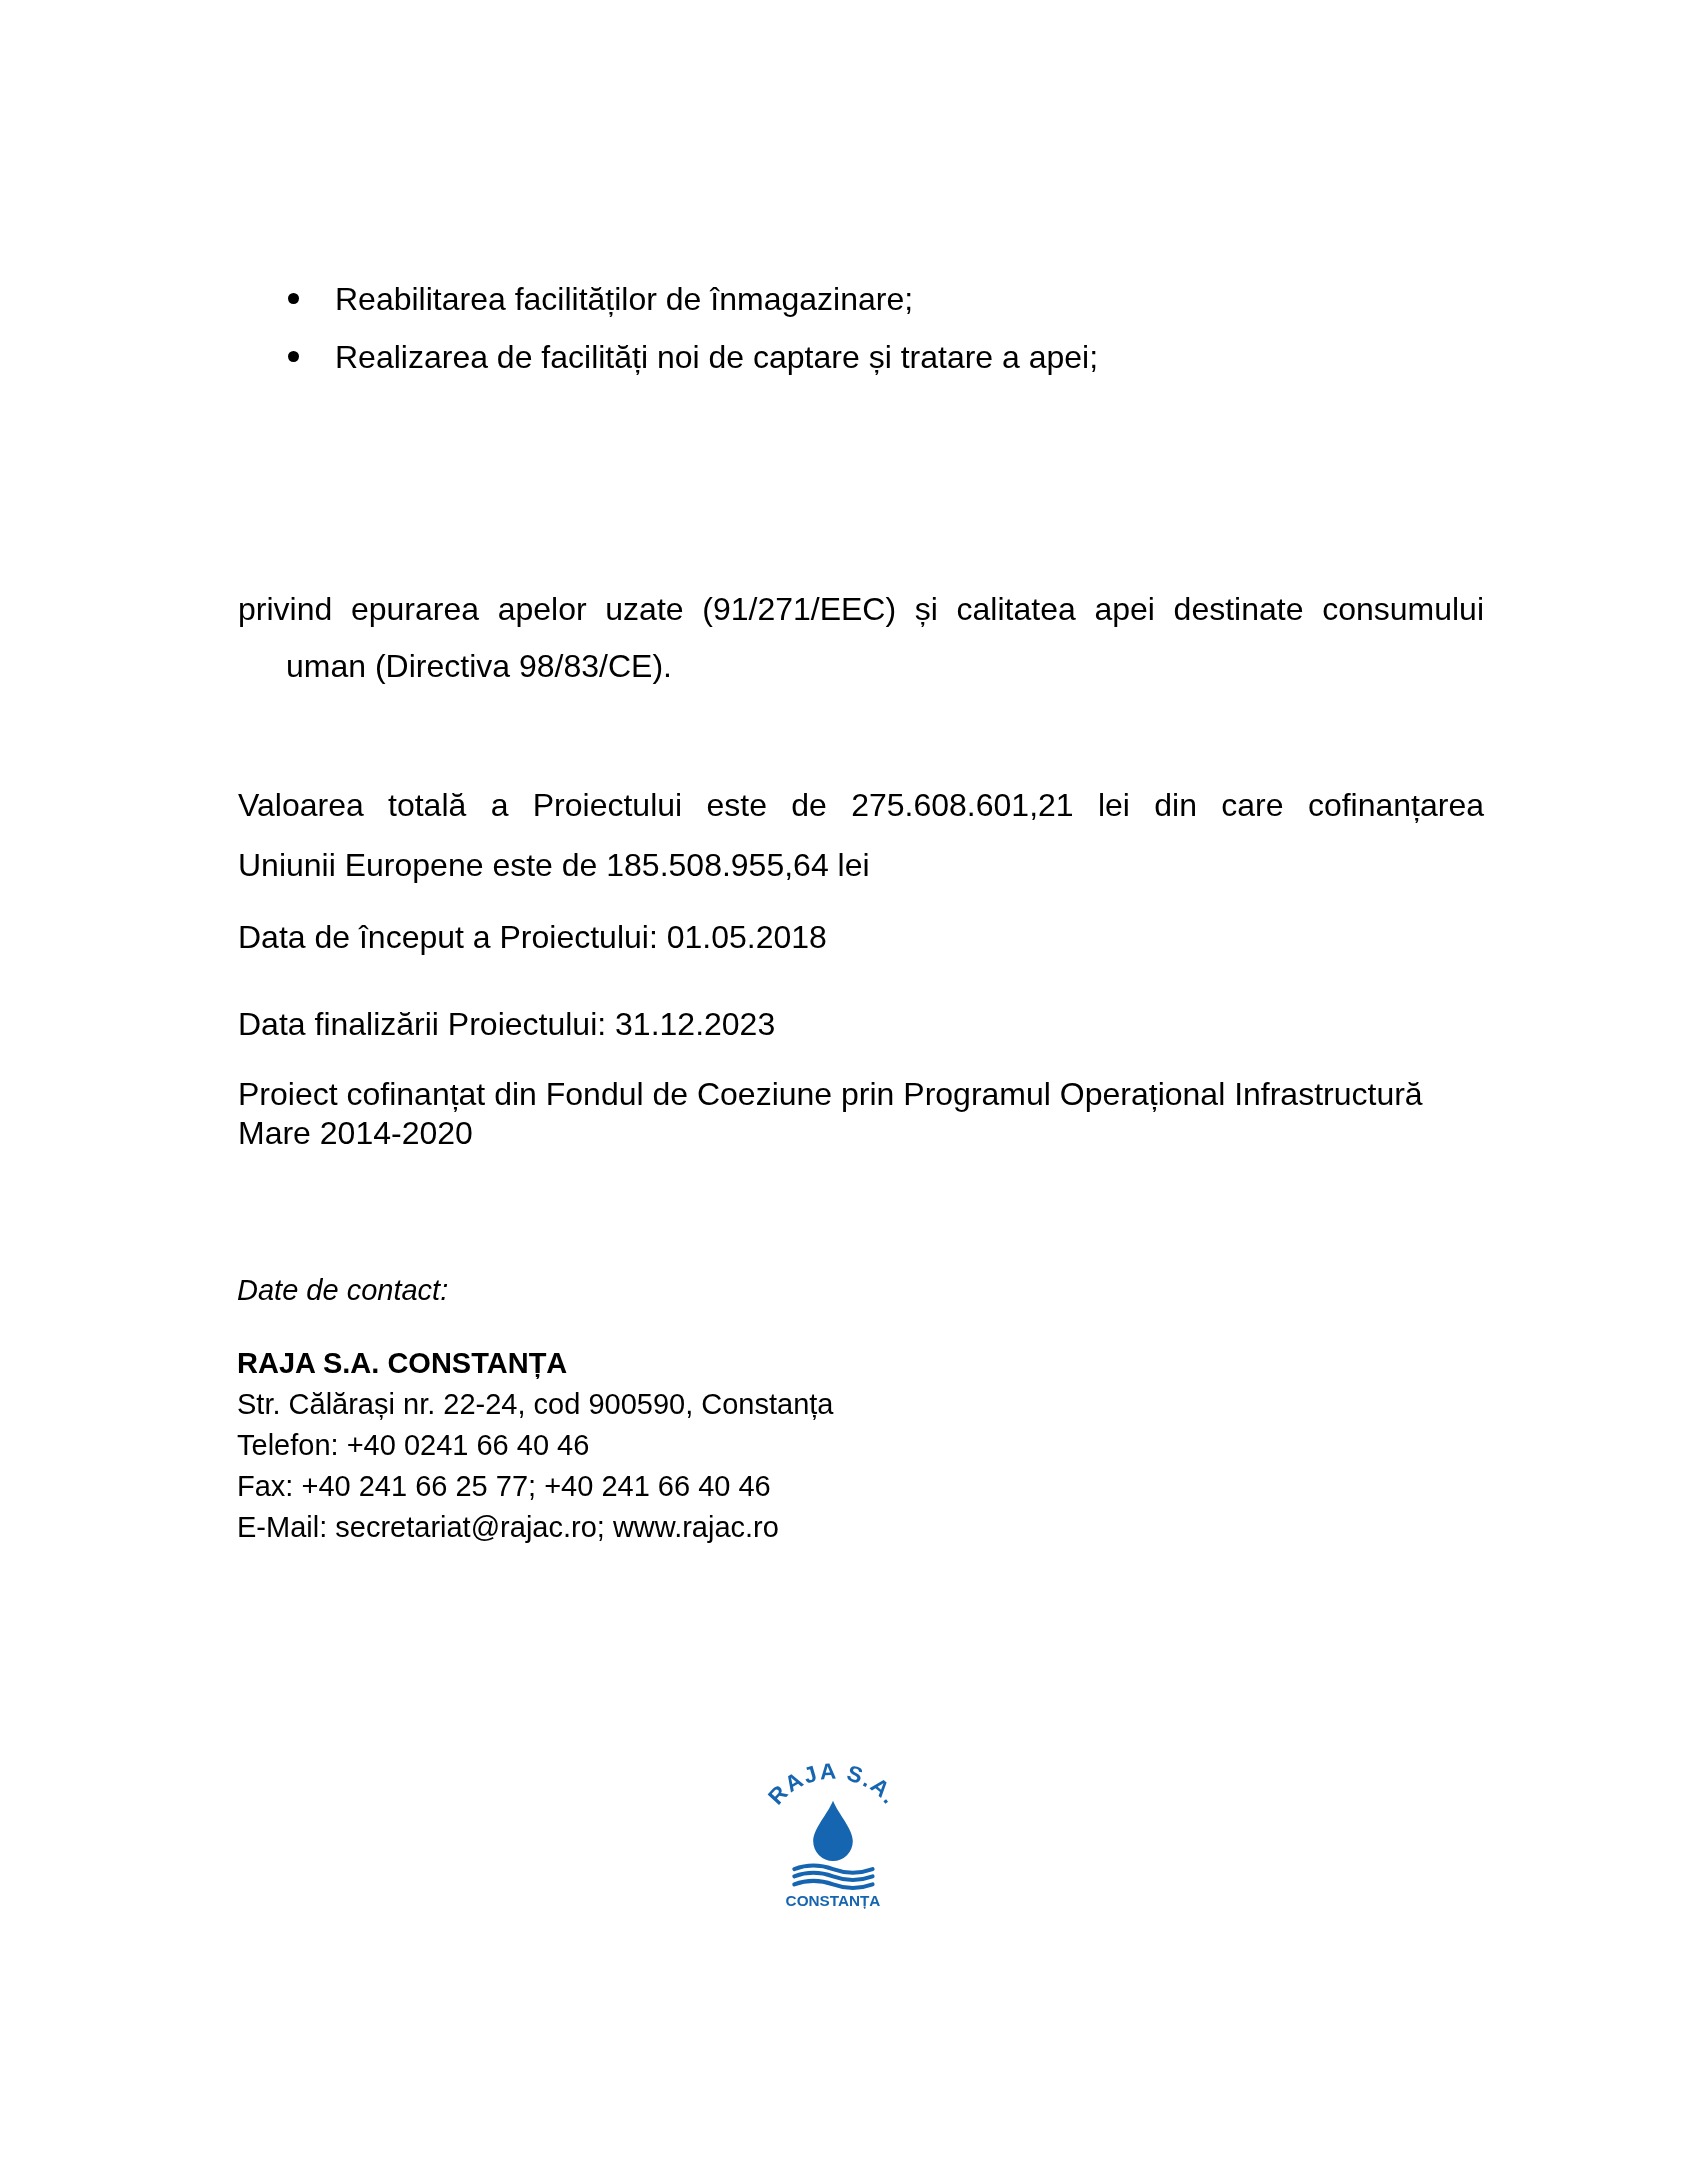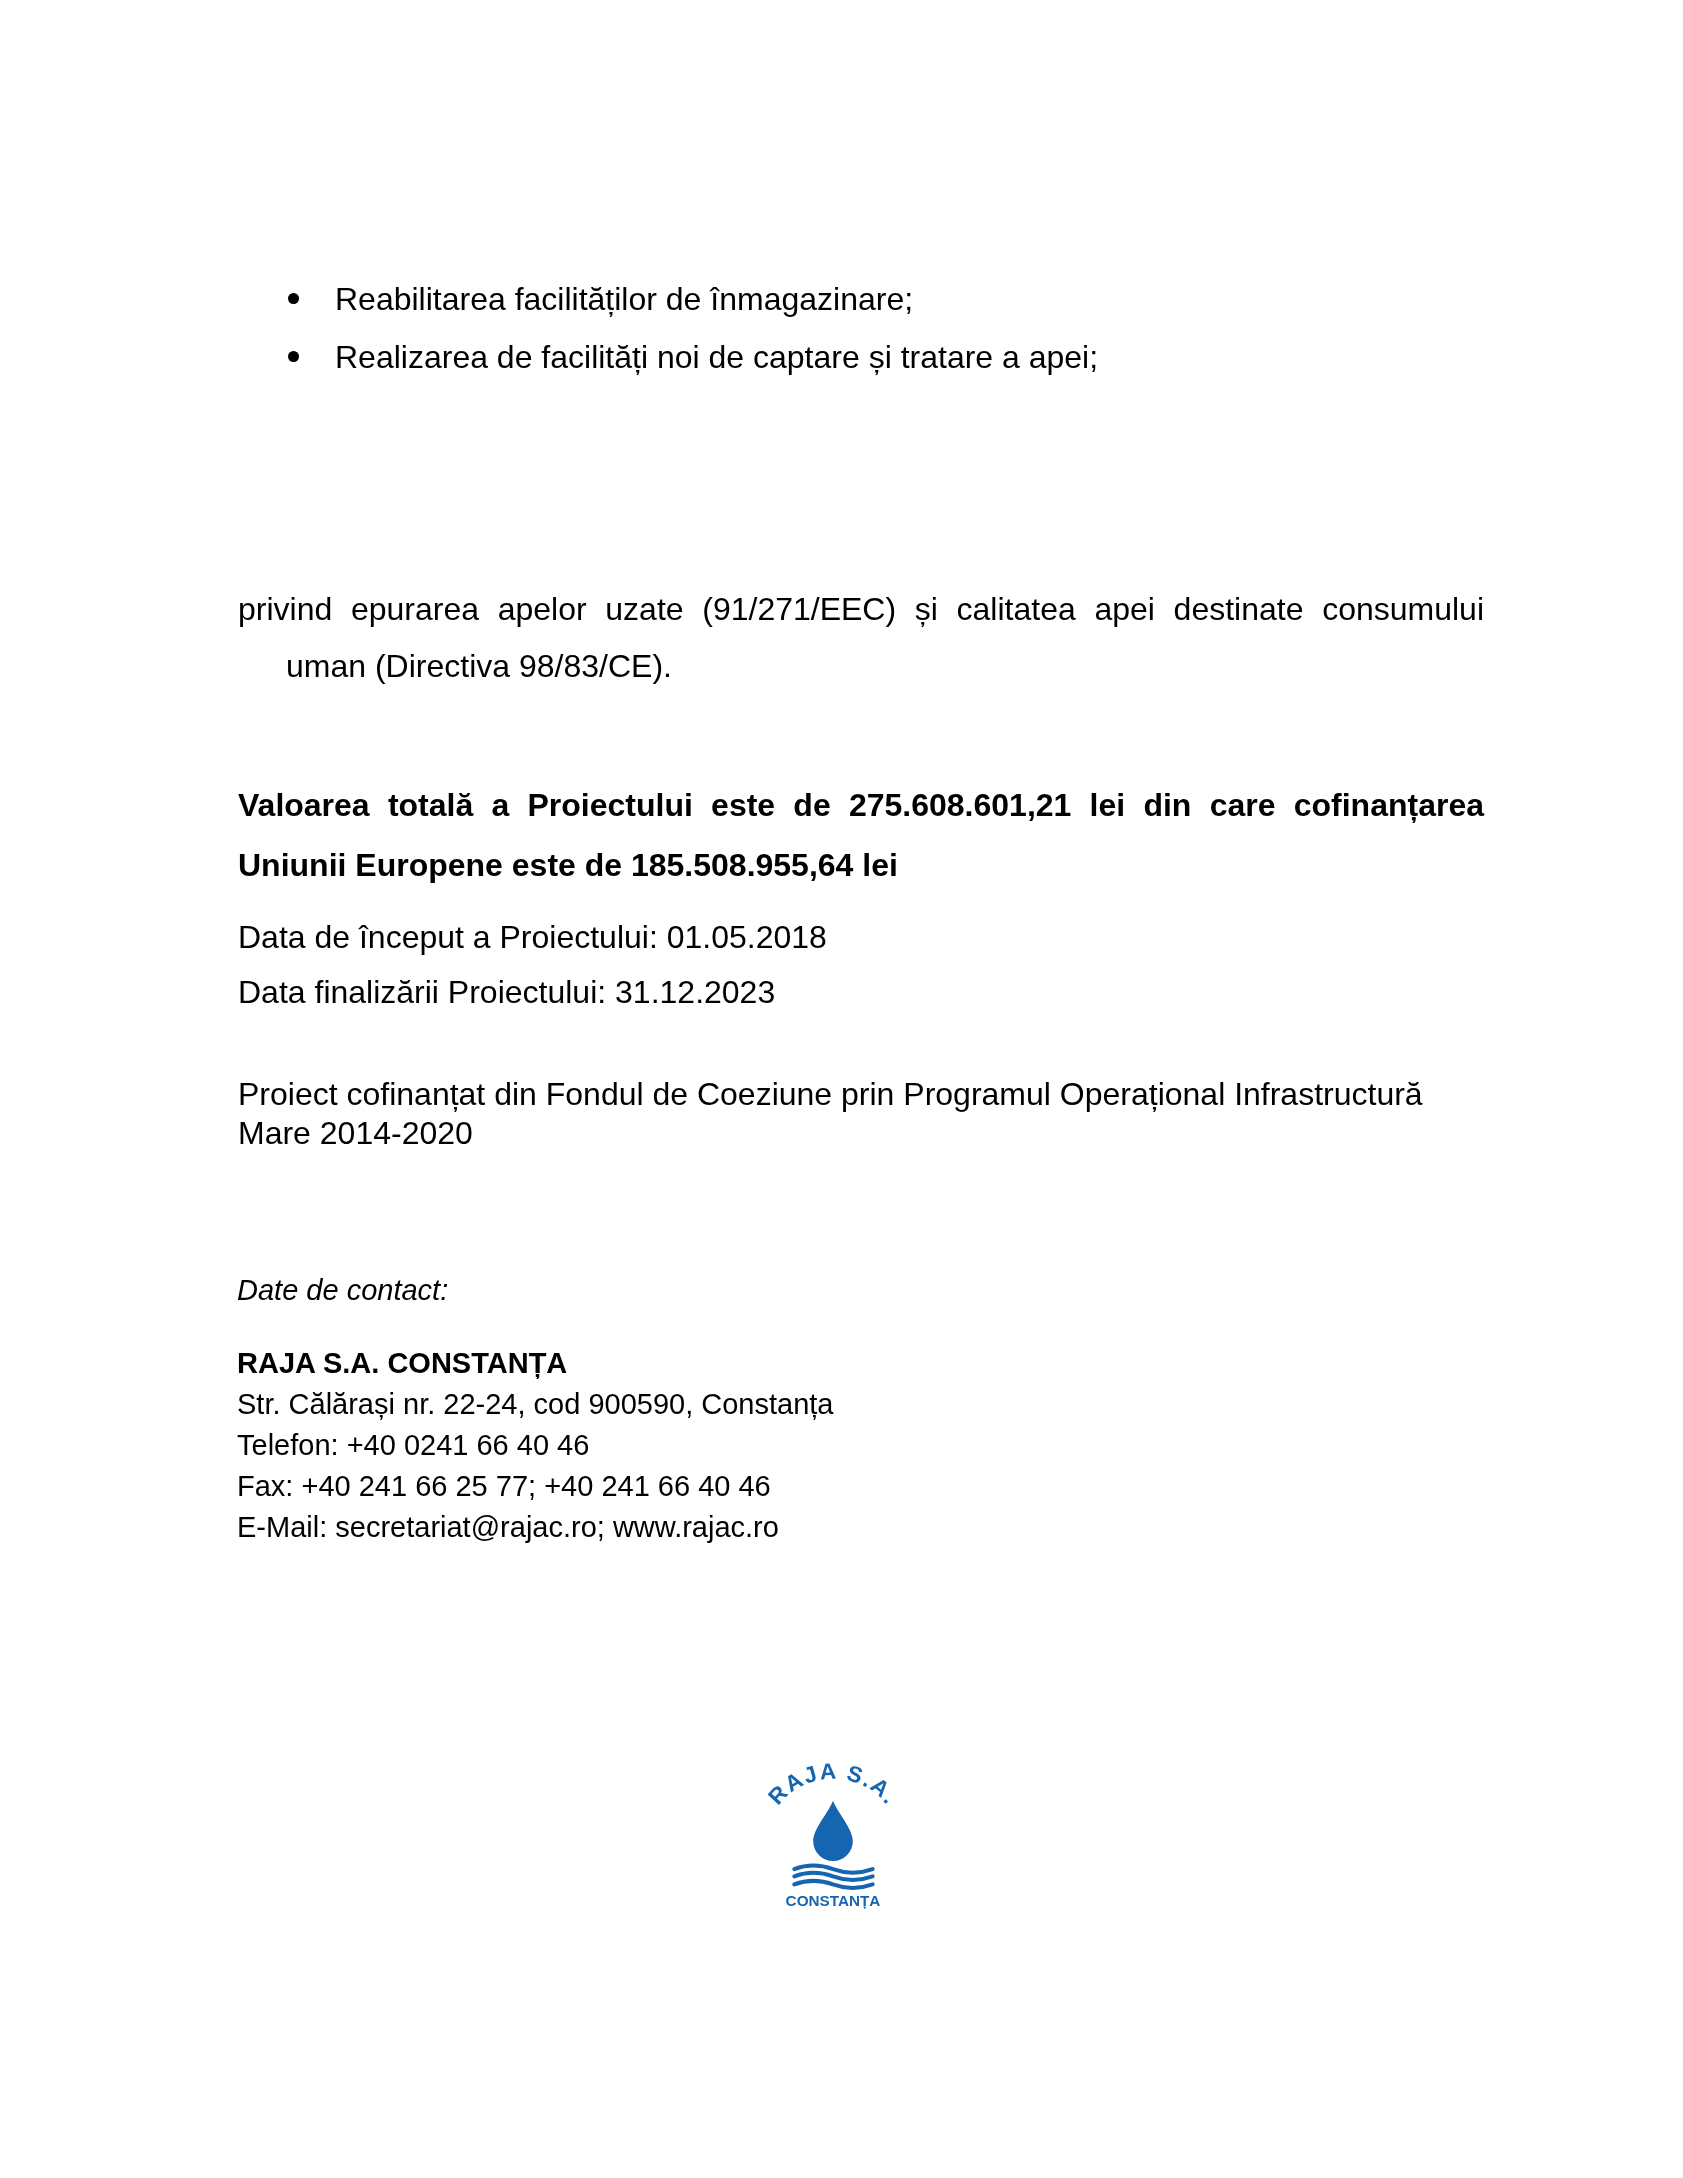--- a/index.html
+++ b/index.html
@@ -23,7 +23,7 @@
   .para-intro { top: 581px; line-height: 57px; }
   .para-intro .jl { display: block; text-align: justify; text-align-last: justify; white-space: nowrap; }
   .para-intro .jl-last { display: block; text-align: left; margin-left: 48px; }
-  .para-value { top: 775px; line-height: 60px; font-weight: bold; }
+  .para-value { top: 775px; line-height: 60px; font-weight: normal; }
   .para-value .jl { display: block; text-align: justify; text-align-last: justify; }
   .para-value .jl-last { display: block; }
 

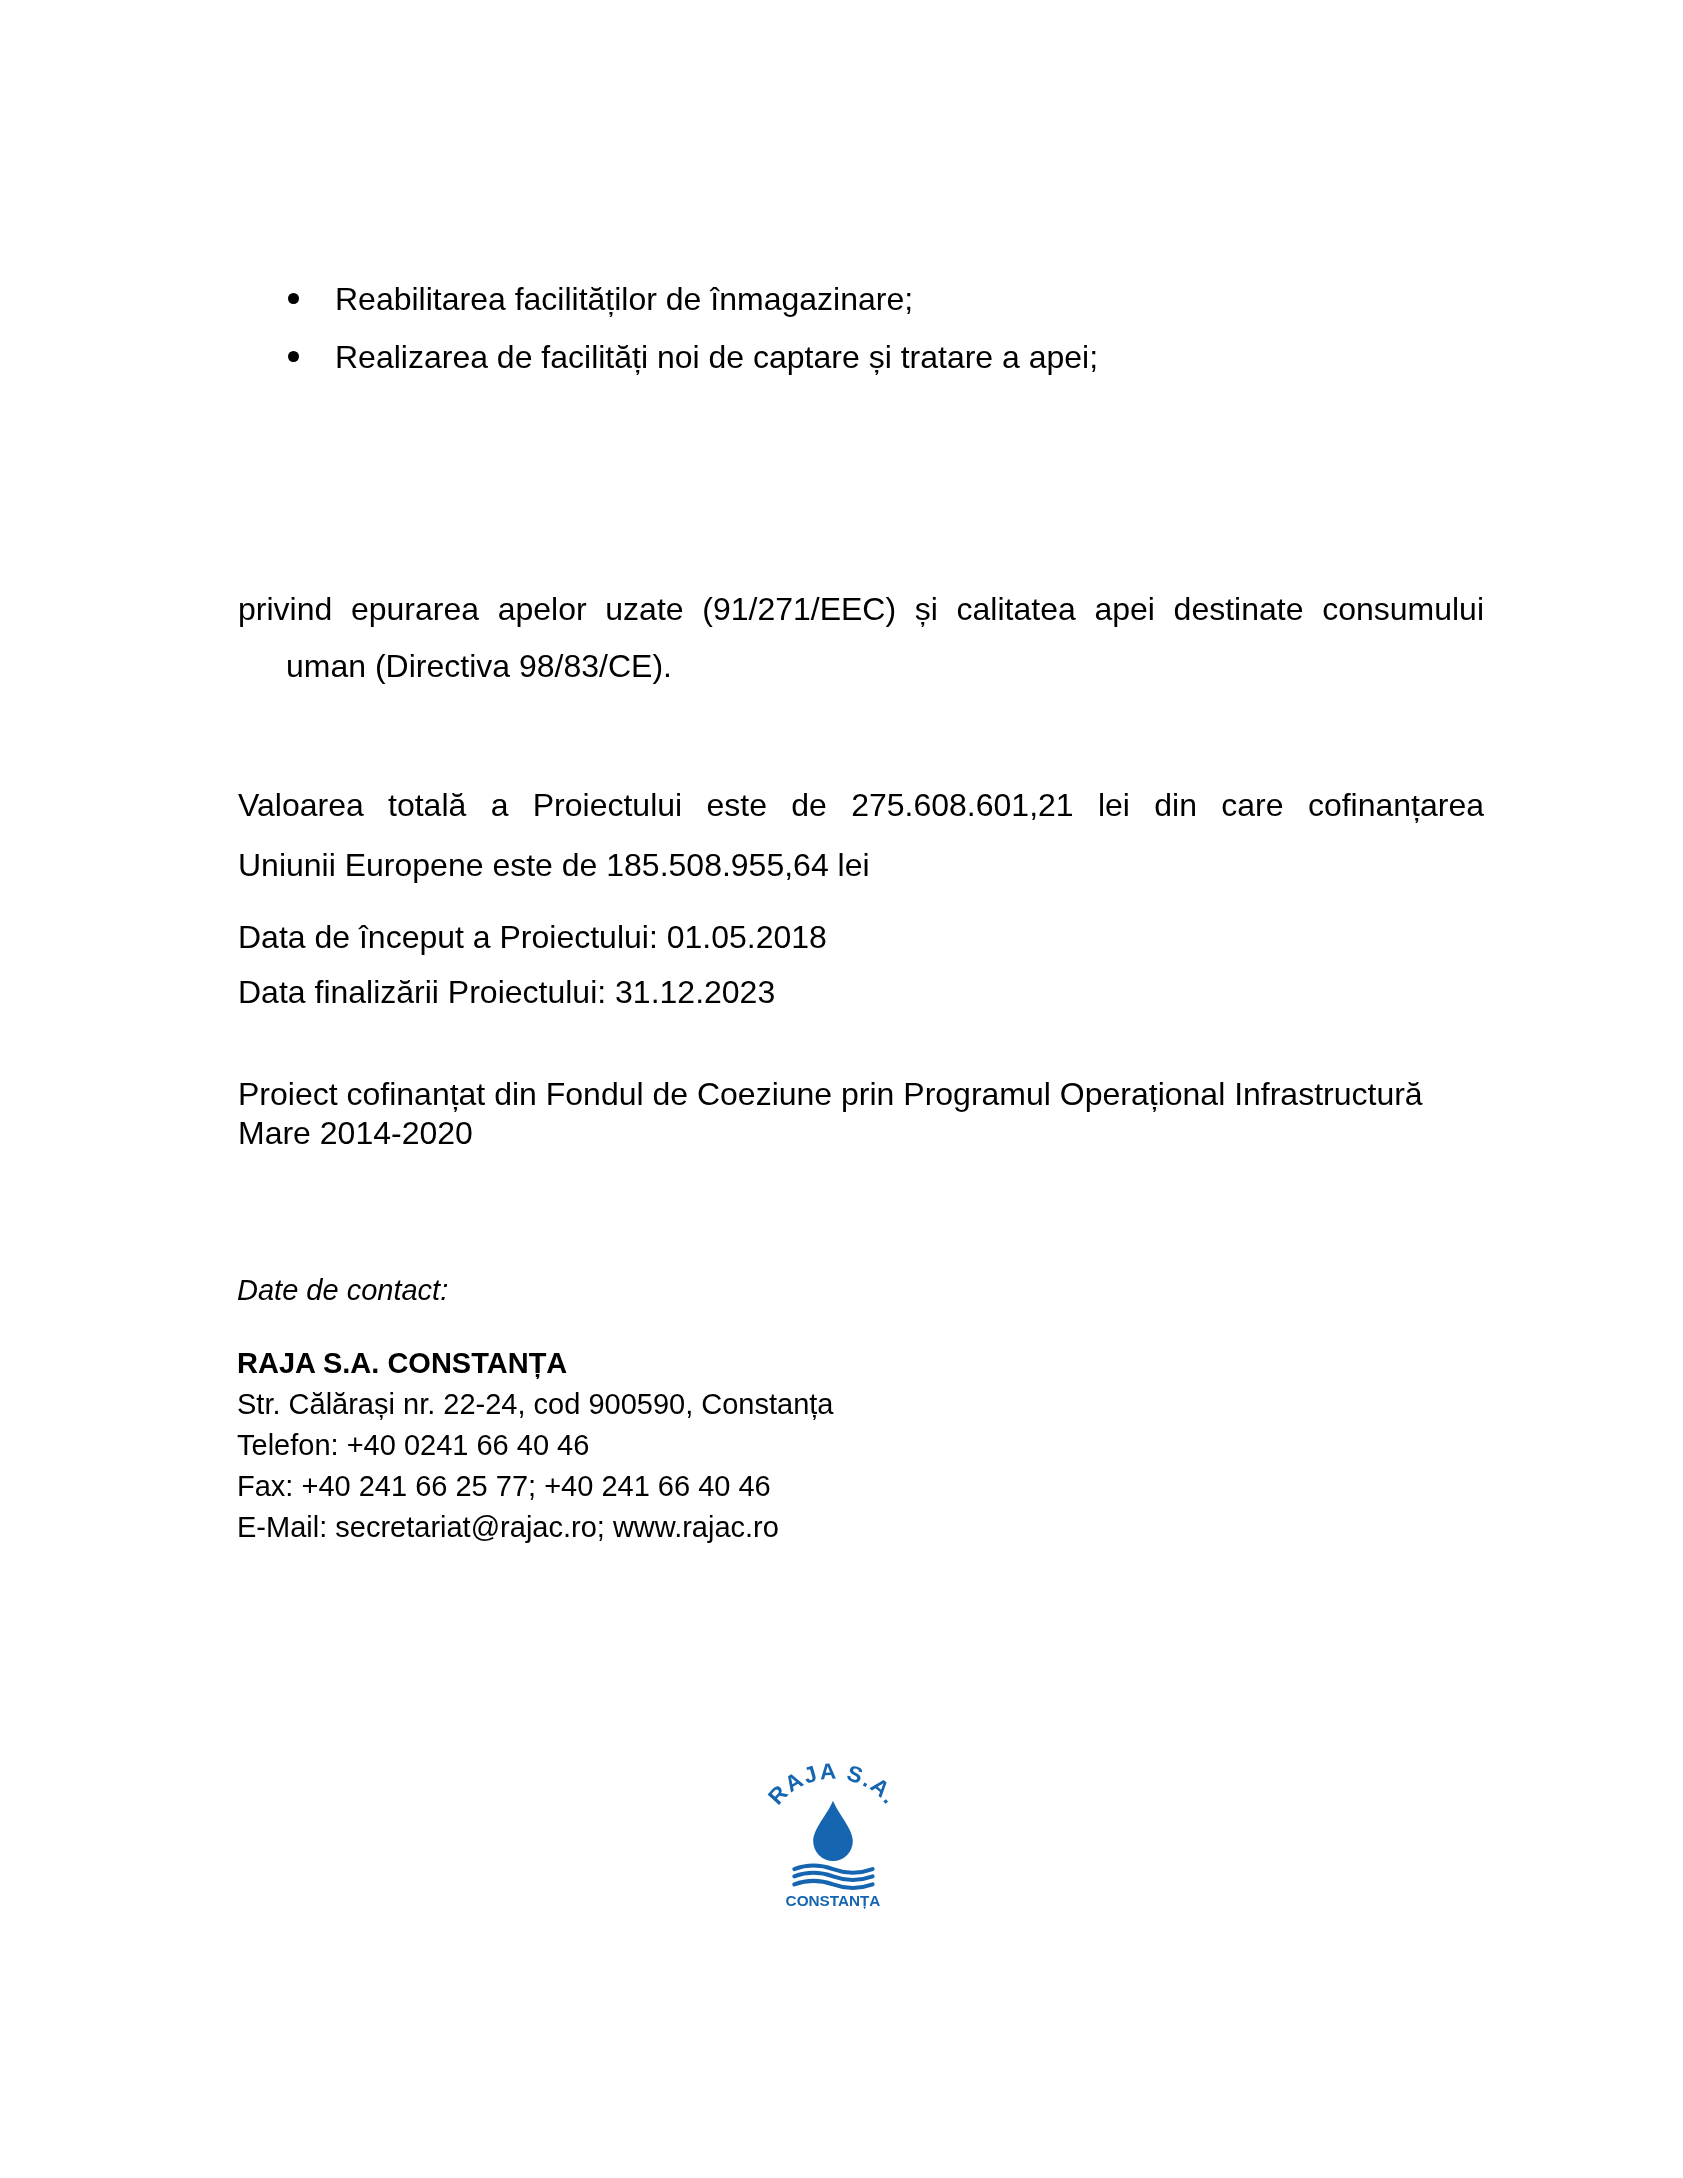--- a/index.html
+++ b/index.html
@@ -29,7 +29,7 @@
 
   .date-line { left: 238px; font-size: 32px; line-height: 40px; }
   .date-start { top: 917px; }
-  .date-end { top: 972px; }
+  .date-end { top: 1004px; }
   .cofin { left: 238px; top: 1075px; font-size: 32px; line-height: 39px; width: 1260px; }
 
   

